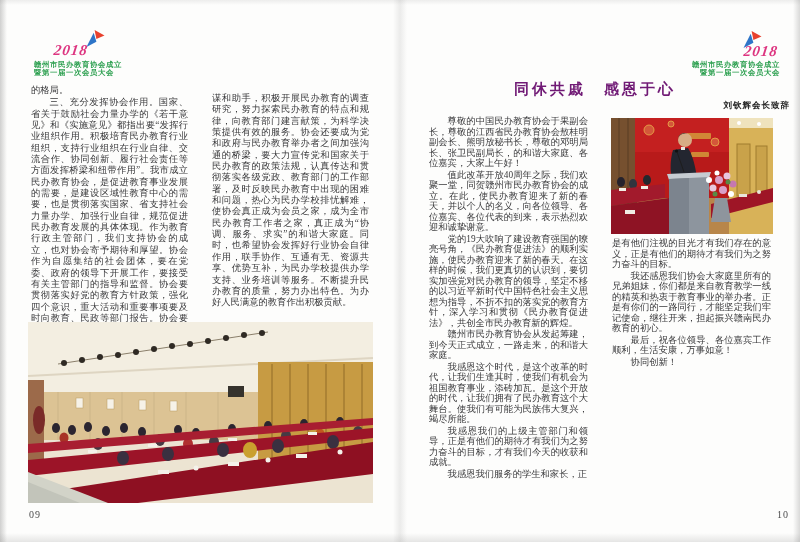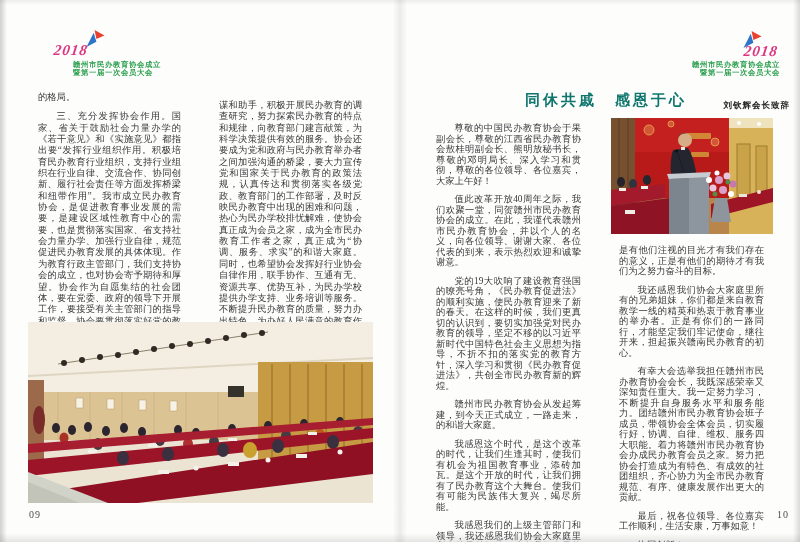--- a/index.html
+++ b/index.html
@@ -28,7 +28,7 @@
   .logo-left .logo-icon{left:50px;top:0;}
   .logo-right .logo-icon{right:16px;top:1px;}
   .logo-line{position:absolute;font-size:7.4px;font-weight:bold;color:#2da050;
-             letter-spacing:.6px;white-space:nowrap;margin-left:39px;}
+             letter-spacing:.6px;white-space:nowrap;}
   .logo-left .l1{left:0;top:30px;} .logo-left .l2{left:0;top:38px;}
   .logo-right .l1{right:0;top:30px;} .logo-right .l2{right:0;top:38px;}
   

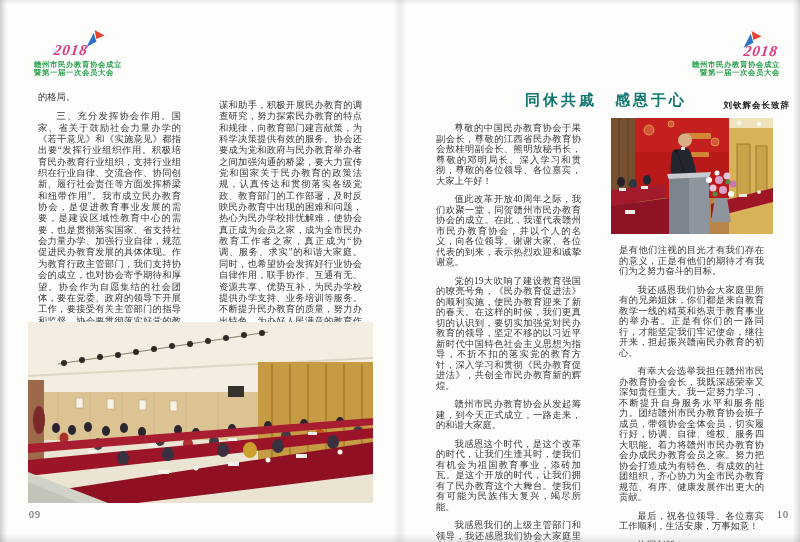--- a/index.html
+++ b/index.html
@@ -33,7 +33,7 @@
   .logo-right .l1{right:0;top:30px;} .logo-right .l2{right:0;top:38px;}
   
   .col{position:absolute;font-size:9.3px;text-align:justify;word-break:break-all;}
-  .col p{margin:8px;text-indent:2em;}
+  .col p{margin:1px;text-indent:2em;}
   .col p.noindent{text-indent:0;}
   .page-left .col p{line-height:11.35px;}
   .page-right .col p{line-height:10.5px;}

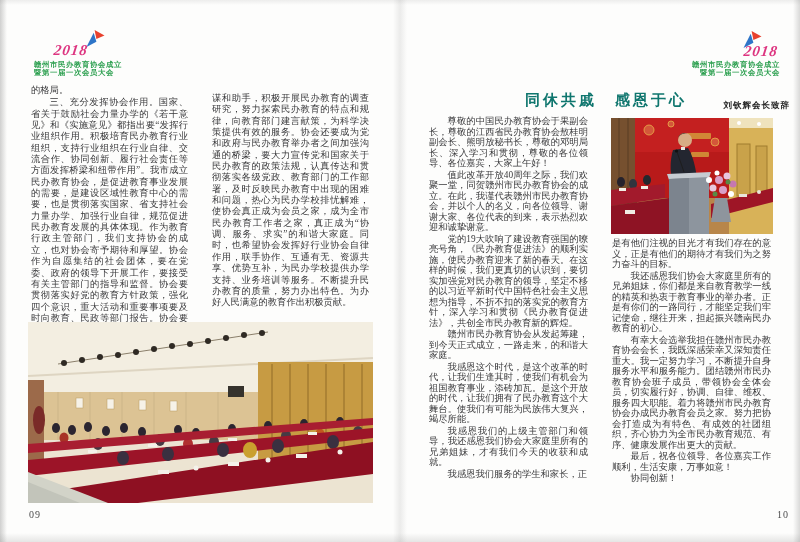--- a/index.html
+++ b/index.html
@@ -41,8 +41,8 @@
   .lp-c2{left:211px;top:92px;width:159px;}
   .rp-c1{left:428px;top:115px;width:161px;}
   .rp-c2{left:611px;top:237px;width:161px;}
-  .rp-title{position:absolute;left:400px;top:80px;width:390px;margin:11px;text-align:center;
-            font-size:15px;font-weight:bold;letter-spacing:3px;color:#0f766e;}
+  .rp-title{position:absolute;left:400px;top:80px;width:390px;margin:0;text-align:center;
+            font-size:15px;font-weight:bold;letter-spacing:3px;color:#701a75;}
   .rp-subtitle{position:absolute;left:400px;top:100px;width:390px;text-align:right;
                font-size:8.5px;font-weight:bold;letter-spacing:1px;color:#222;}
   .pagenum{position:absolute;font-size:10px;color:#4c4c4c;letter-spacing:1px;

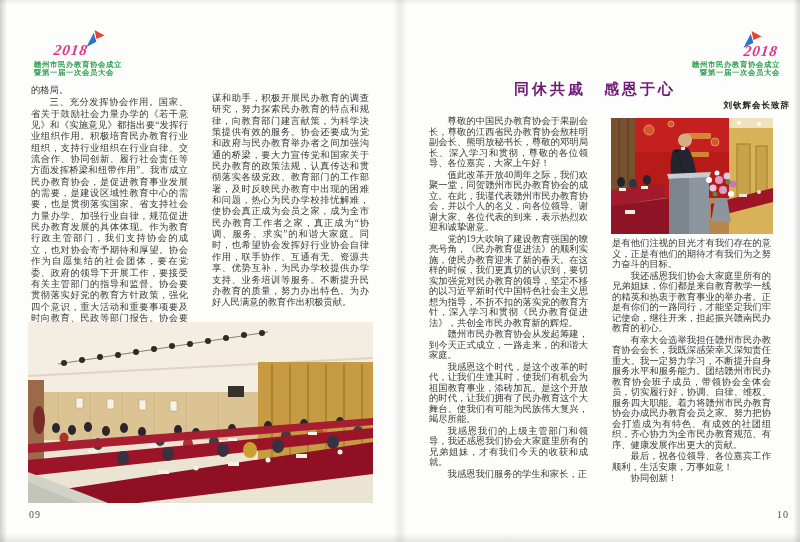--- a/index.html
+++ b/index.html
@@ -204,7 +204,7 @@
     <div class="rp-subtitle">刘钦辉会长致辞</div>
 
     <div class="col rp-c1">
-        <p>尊敬的中国民办教育协会于果副会长，尊敬的江西省民办教育协会敖桂明副会长、熊明放秘书长，尊敬的邓明局长、深入学习和贯彻，尊敬的各位领导、各位嘉宾，大家上午好！</p>
+        <p>尊敬的中国民办教育协会于果副会长，尊敬的江西省民办教育协会敖桂明副会长、熊明放秘书长，尊敬的邓明局长、张卫民副局长，的和谐大家庭、各位嘉宾，大家上午好！</p>
         <p>值此改革开放40周年之际，我们欢聚一堂，同贺赣州市民办教育协会的成立。在此，我谨代表赣州市民办教育协会，并以个人的名义，向各位领导、谢谢大家、各位代表的到来，表示热烈欢迎和诚挚谢意。</p>
         <p>党的19大吹响了建设教育强国的嘹亮号角，《民办教育促进法》的顺利实施，使民办教育迎来了新的春天。在这样的时候，我们更真切的认识到，要切实加强党对民办教育的领导，坚定不移的以习近平新时代中国特色社会主义思想为指导，不折不扣的落实党的教育方针，深入学习和贯彻《民办教育促进法》，共创全市民办教育新的辉煌。</p>
         <p>赣州市民办教育协会从发起筹建，到今天正式成立，一路走来，的和谐大家庭。</p>

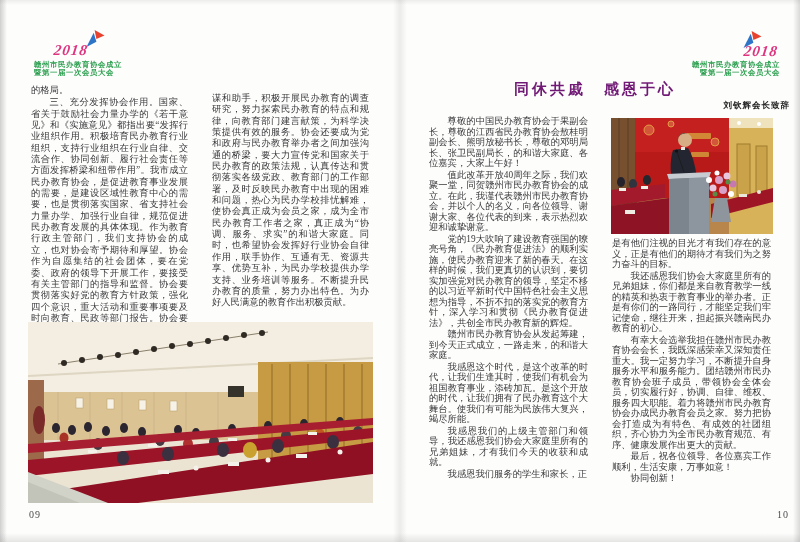--- a/index.html
+++ b/index.html
@@ -205,7 +205,7 @@
 
     <div class="col rp-c1">
         <p>尊敬的中国民办教育协会于果副会长，尊敬的江西省民办教育协会敖桂明副会长、熊明放秘书长，尊敬的邓明局长、张卫民副局长，的和谐大家庭、各位嘉宾，大家上午好！</p>
-        <p>值此改革开放40周年之际，我们欢聚一堂，同贺赣州市民办教育协会的成立。在此，我谨代表赣州市民办教育协会，并以个人的名义，向各位领导、谢谢大家、各位代表的到来，表示热烈欢迎和诚挚谢意。</p>
+        <p>值此改革开放40周年之际，我们欢聚一堂，同贺赣州市民办教育协会的成立。在此，使民办教育迎来了新的春天，并以个人的名义，向各位领导、各位嘉宾、各位代表的到来，表示热烈欢迎和诚挚谢意。</p>
         <p>党的19大吹响了建设教育强国的嘹亮号角，《民办教育促进法》的顺利实施，使民办教育迎来了新的春天。在这样的时候，我们更真切的认识到，要切实加强党对民办教育的领导，坚定不移的以习近平新时代中国特色社会主义思想为指导，不折不扣的落实党的教育方针，深入学习和贯彻《民办教育促进法》，共创全市民办教育新的辉煌。</p>
         <p>赣州市民办教育协会从发起筹建，到今天正式成立，一路走来，的和谐大家庭。</p>
         <p>我感恩这个时代，是这个改革的时代，让我们生逢其时，使我们有机会为祖国教育事业，添砖加瓦。是这个开放的时代，让我们拥有了民办教育这个大舞台。使我们有可能为民族伟大复兴，竭尽所能。</p>

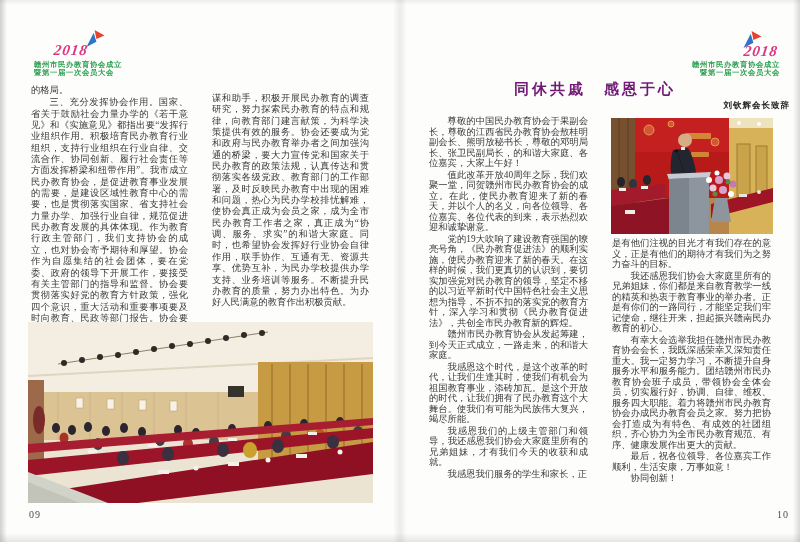--- a/index.html
+++ b/index.html
@@ -289,7 +289,6 @@
     <div class="col rp-c2">
         <p class="noindent">是有他们注视的目光才有我们存在的意义，正是有他们的期待才有我们为之努力奋斗的目标。</p>
         <p>我还感恩我们协会大家庭里所有的兄弟姐妹，你们都是来自教育教学一线的精英和热衷于教育事业的举办者。正是有你们的一路同行，才能坚定我们牢记使命，继往开来，担起振兴赣南民办教育的初心。</p>
-        <p>有幸大会选举我担任赣州市民办教育协会会长，我既深感荣幸又深知责任重大。我一定努力学习，不断提升自身服务水平和服务能力。团结赣州市民办教育协会班子成员，带领协会全体会员，切实履行好，协调、自律、维权、服务四大职能。着力将赣州市民办教育协会办成民办教育会员之家。努力把协会打造成为有特色、有成效的社团组织，齐心协力为全市民办教育规范、有序、健康发展作出更大的贡献。</p>
         <p>最后，祝各位领导、各位嘉宾工作顺利，生活安康，万事如意！</p>
         <p>协同创新！</p>
       </div>

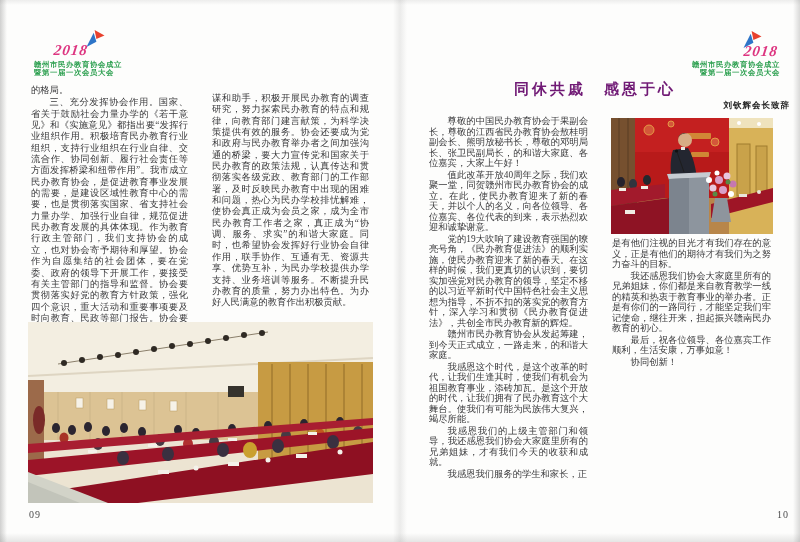--- a/index.html
+++ b/index.html
@@ -209,7 +209,7 @@
         <p>党的19大吹响了建设教育强国的嘹亮号角，《民办教育促进法》的顺利实施，使民办教育迎来了新的春天。在这样的时候，我们更真切的认识到，要切实加强党对民办教育的领导，坚定不移的以习近平新时代中国特色社会主义思想为指导，不折不扣的落实党的教育方针，深入学习和贯彻《民办教育促进法》，共创全市民办教育新的辉煌。</p>
         <p>赣州市民办教育协会从发起筹建，到今天正式成立，一路走来，的和谐大家庭。</p>
         <p>我感恩这个时代，是这个改革的时代，让我们生逢其时，使我们有机会为祖国教育事业，添砖加瓦。是这个开放的时代，让我们拥有了民办教育这个大舞台。使我们有可能为民族伟大复兴，竭尽所能。</p>
-        <p>我感恩我们的上级主管部门和领导，我还感恩我们协会大家庭里所有的兄弟姐妹，才有我们今天的收获和成就。</p>
+        <p>我感恩我们的上级主管部门和领导，正是有他们的期待才有我们为之努力奋斗的目标，才有我们今天的收获和成就。</p>
         <p>我感恩我们服务的学生和家长，正</p>
       </div>
 

